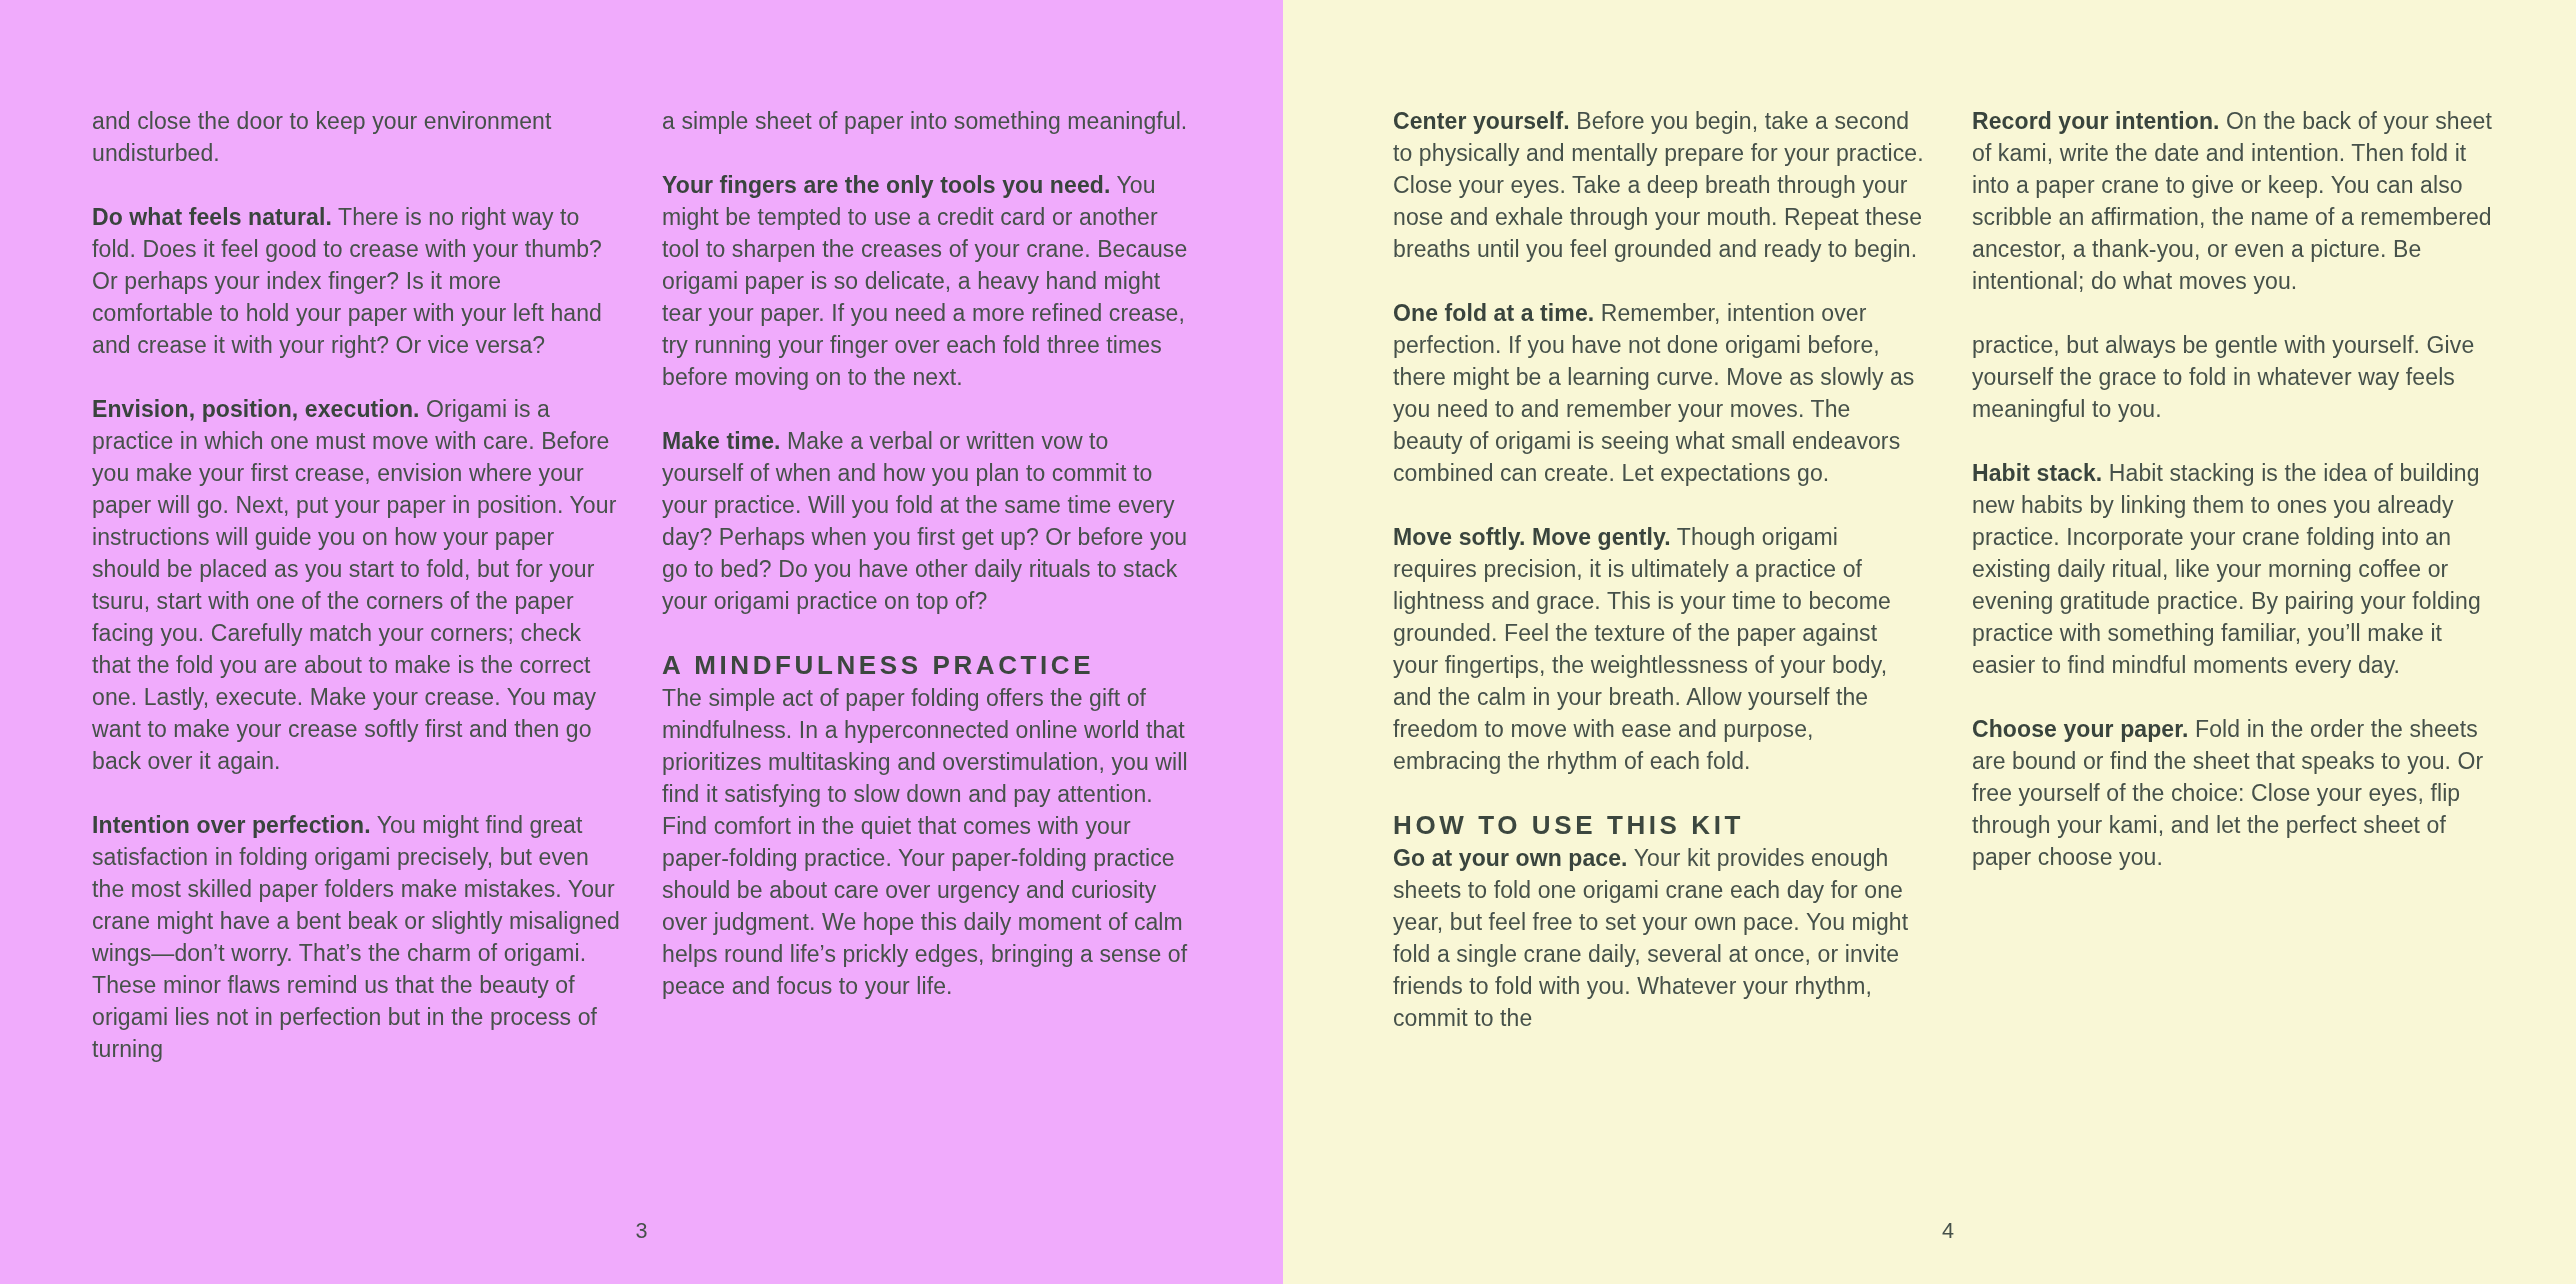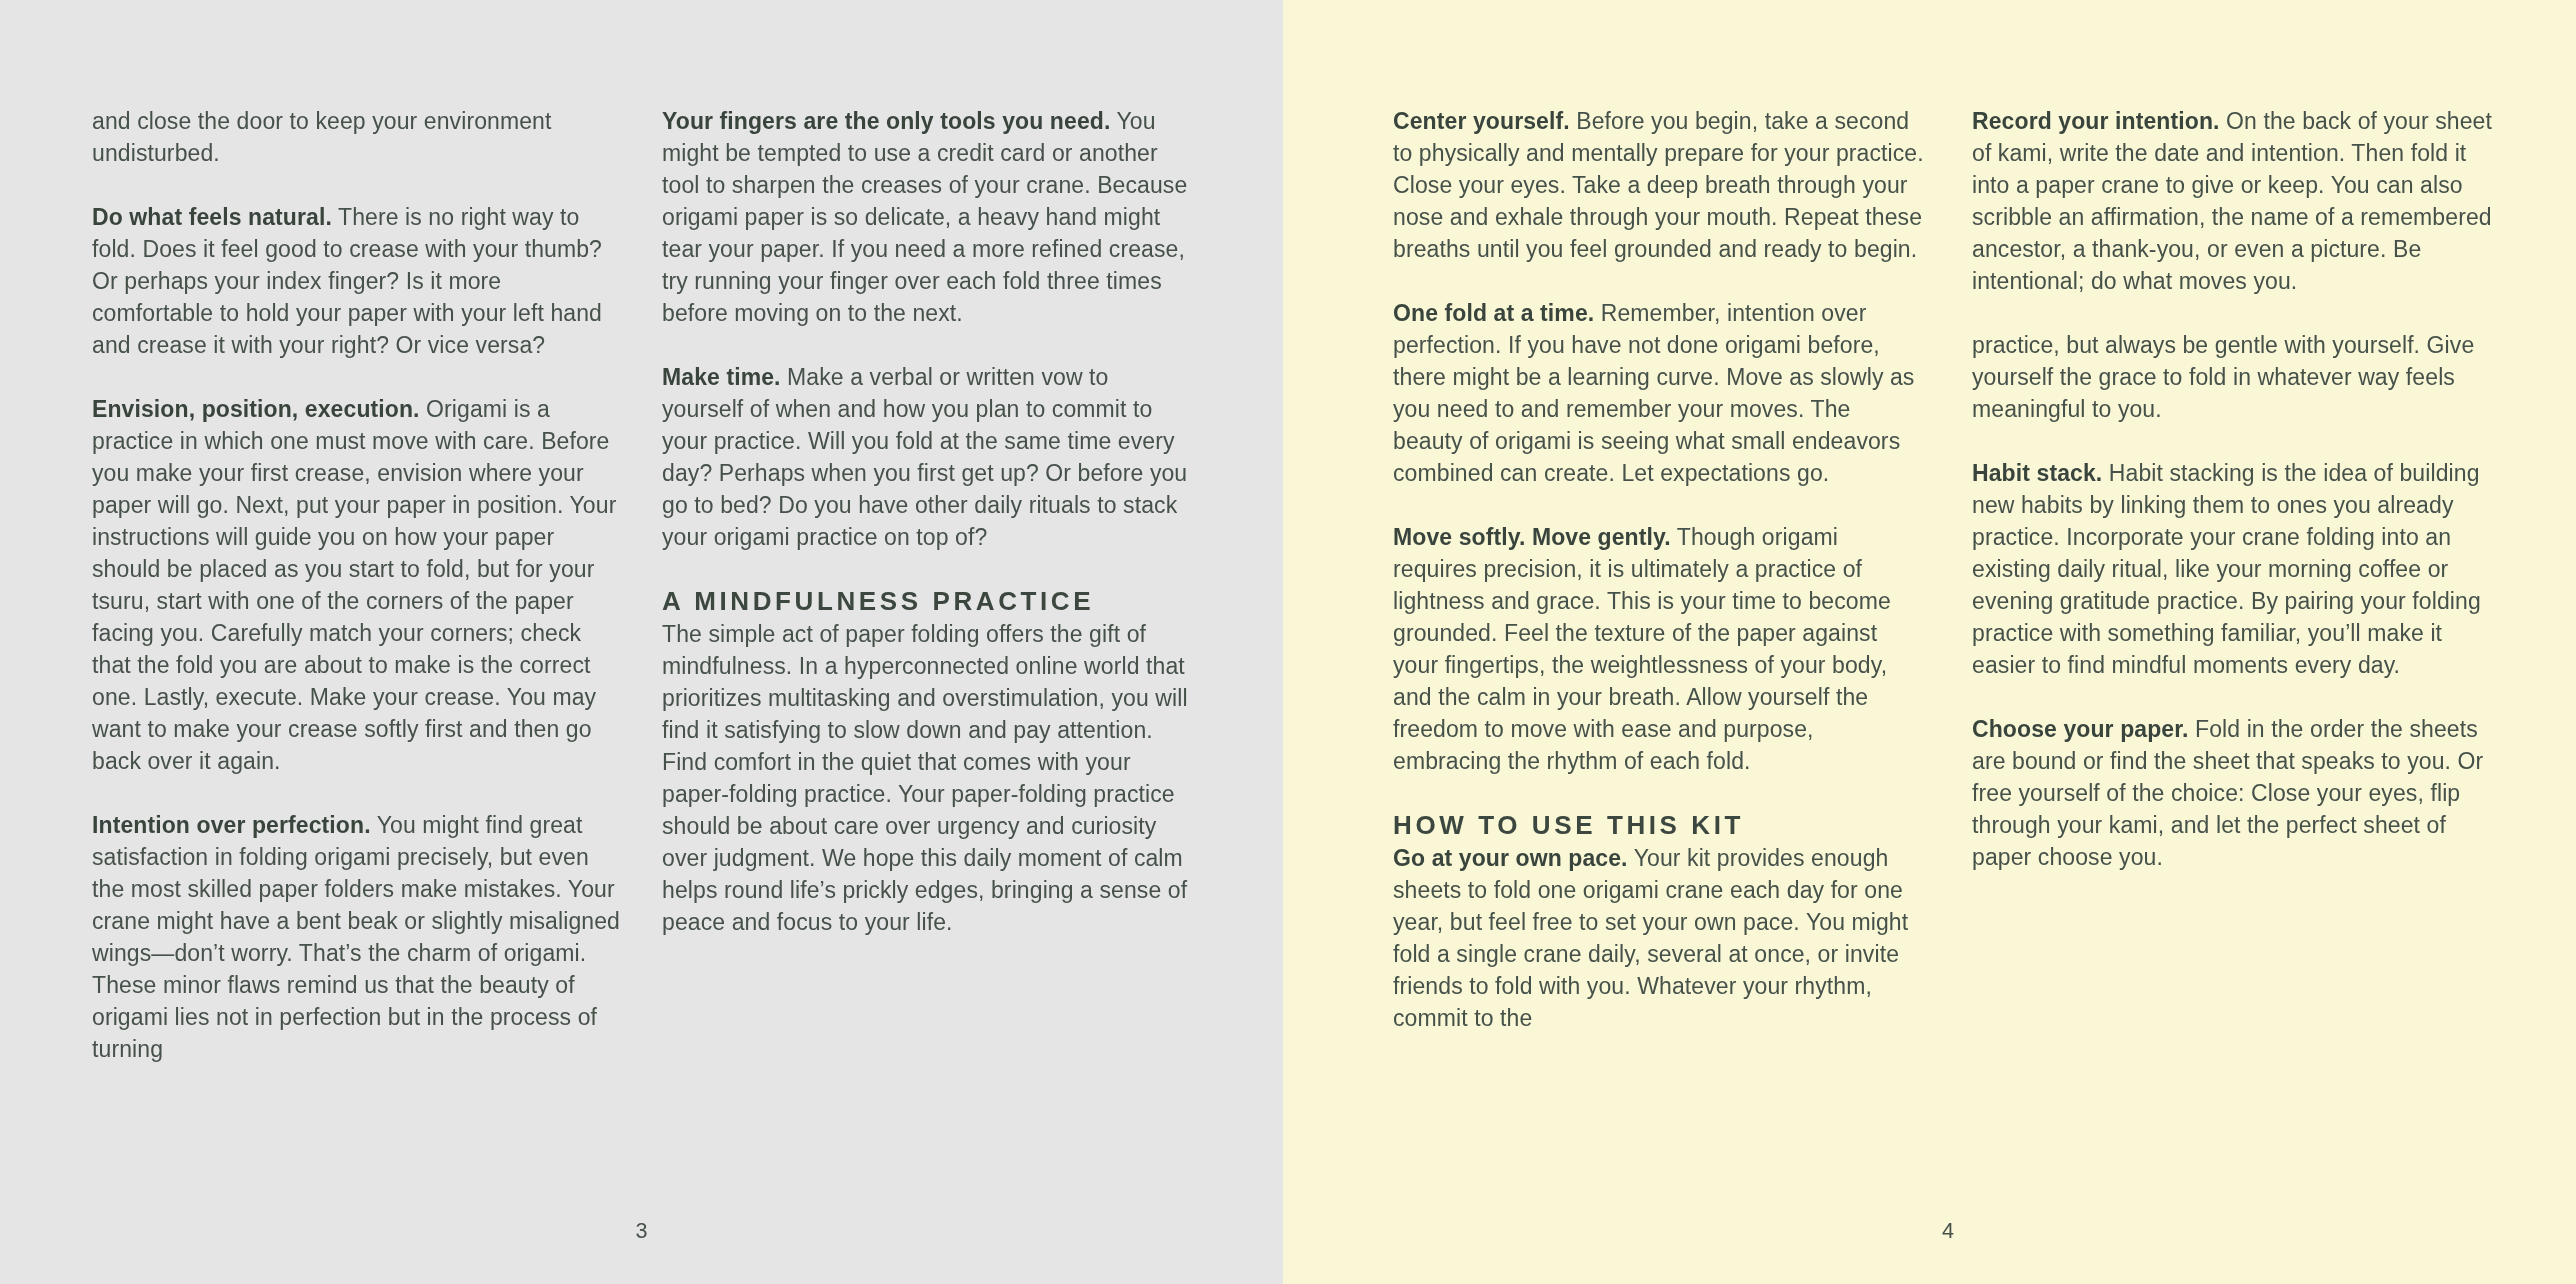--- a/index.html
+++ b/index.html
@@ -34,7 +34,7 @@
 </head>
 <body>
 
-<div class="page" id="page-left" style="background: #e5e5e5;">
+<div class="page" id="page-left" style="background: #f0abfc;">
   <div class="col col-1">
     <p><span>and close the door to keep your environment undisturbed.</span></p>
     <p><strong>Do what feels natural.</strong><span> There is no right way to fold. Does it feel good to crease with your thumb? Or perhaps your index finger? Is it more comfortable to hold your paper with your left hand and crease it with your right? Or vice versa?</span></p>

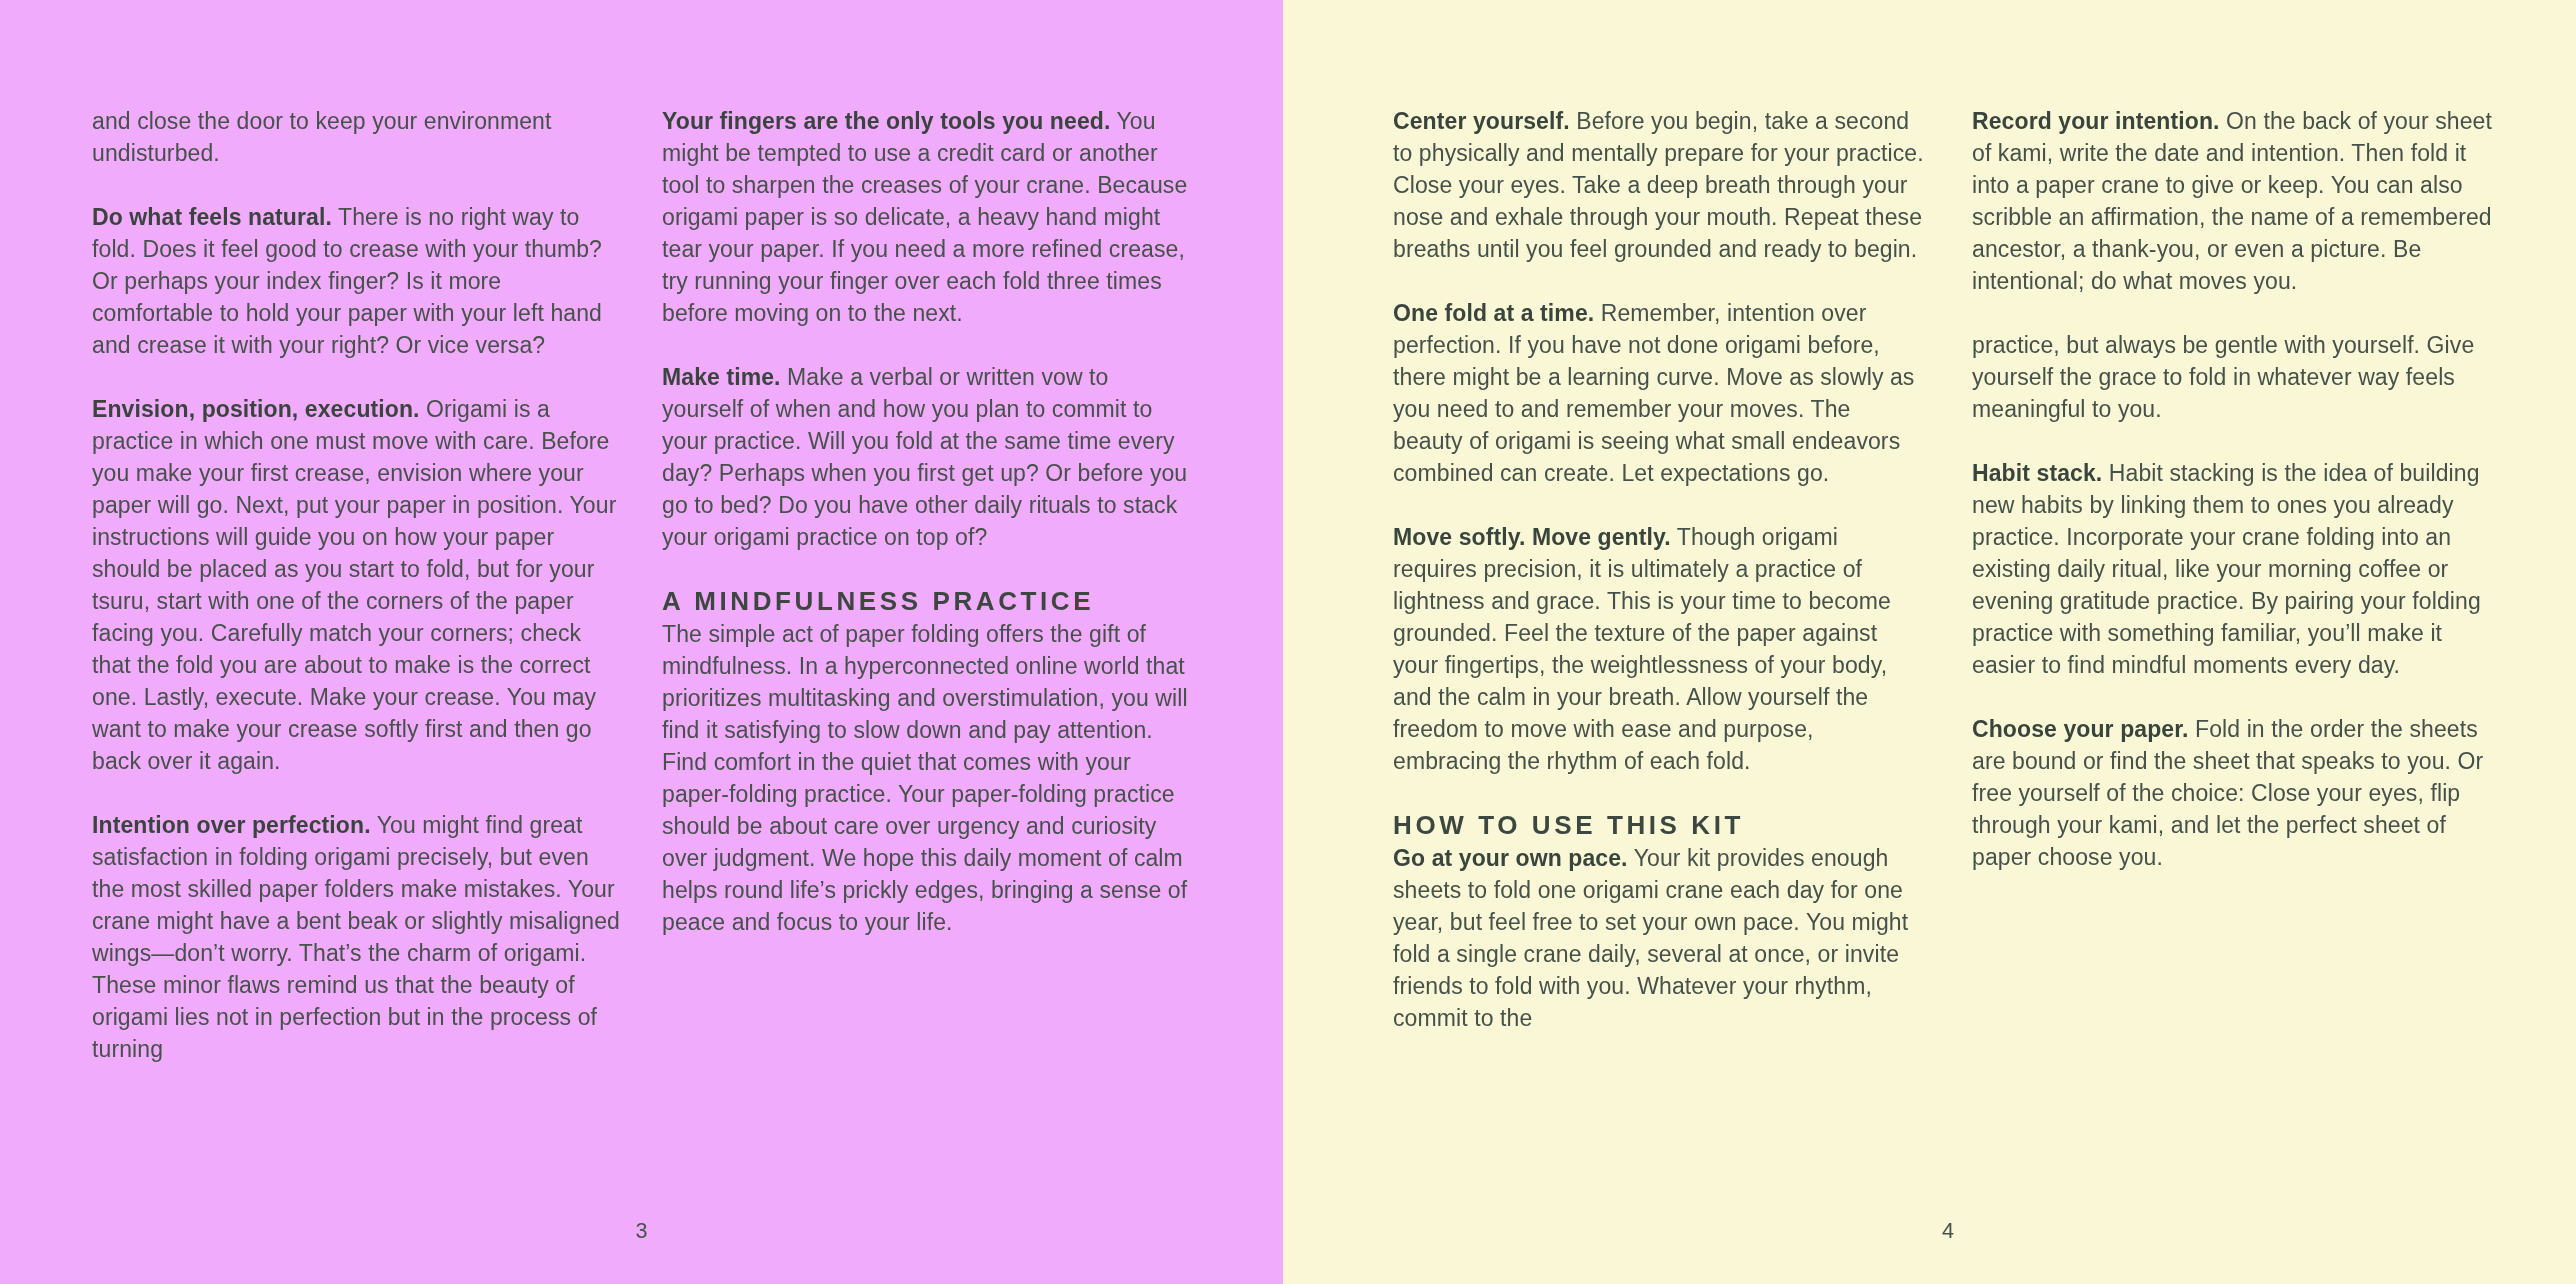--- a/index.html
+++ b/index.html
@@ -42,6 +42,7 @@
     <p><strong>Intention over perfection.</strong><span> You might find great satisfaction in folding origami precisely, but even the most skilled paper folders make mistakes. Your crane might have a bent beak or slightly misaligned wings—don’t worry. That’s the charm of origami. These minor flaws remind us that the beauty of origami lies not in perfection but in the process of turning</span></p>
   </div>
   <div class="col col-2">
+    <p><span>a simple sheet of paper into something meaningful.</span></p>
     <p><strong>Your fingers are the only tools you need.</strong><span> You might be tempted to use a credit card or another tool to sharpen the creases of your crane. Because origami paper is so delicate, a heavy hand might tear your paper. If you need a more refined crease, try running your finger over each fold three times before moving on to the next.</span></p>
     <p><strong>Make time.</strong><span> Make a verbal or written vow to yourself of when and how you plan to commit to your practice. Will you fold at the same time every day? Perhaps when you first get up? Or before you go to bed? Do you have other daily rituals to stack your origami practice on top of?</span></p>
     <p>

